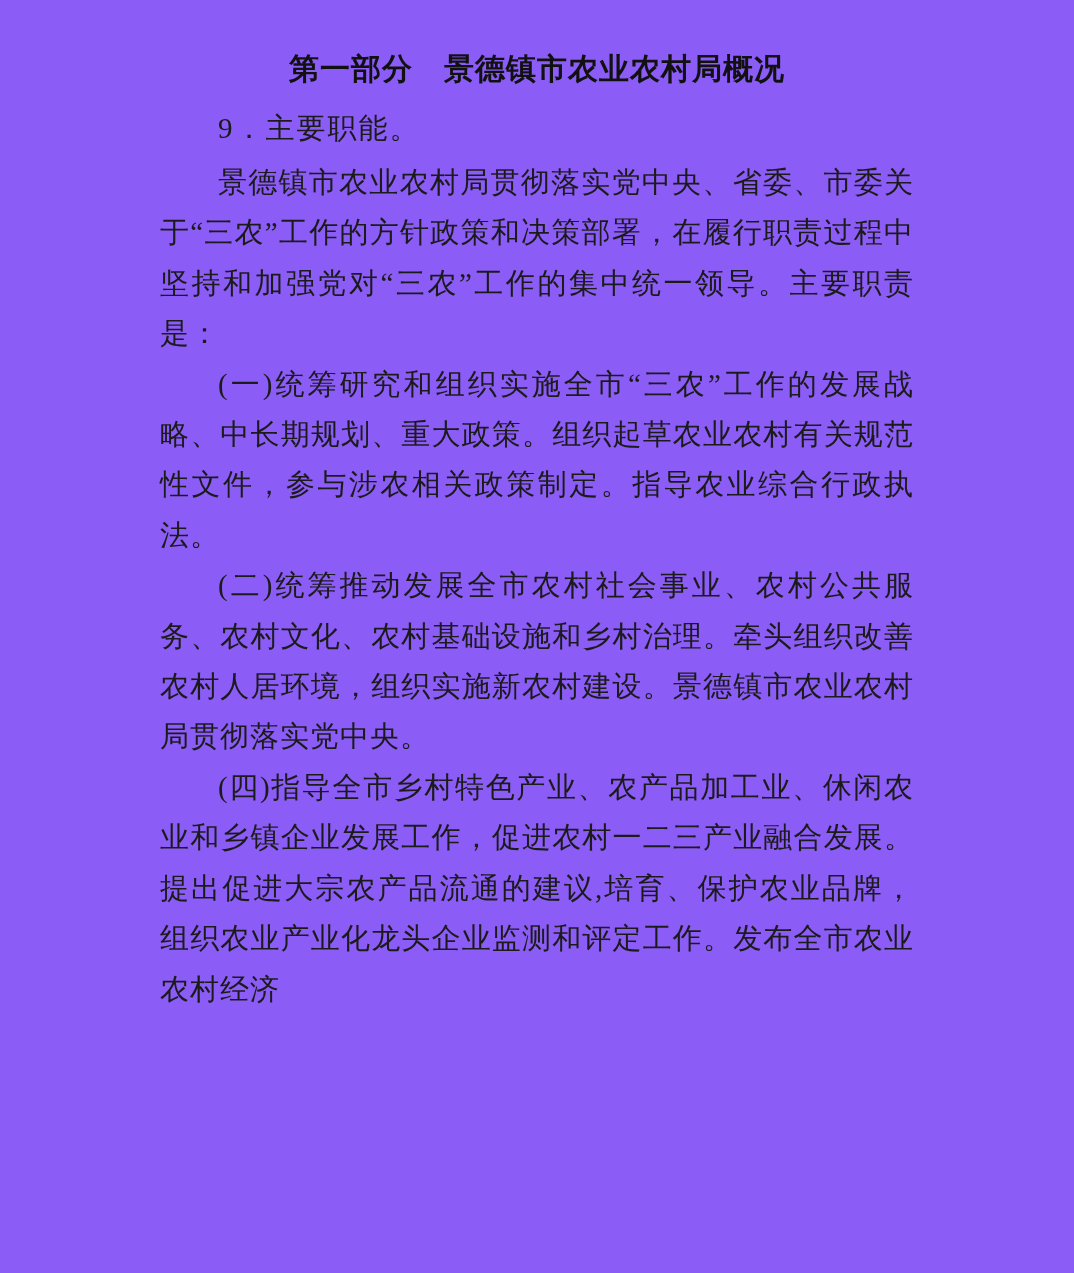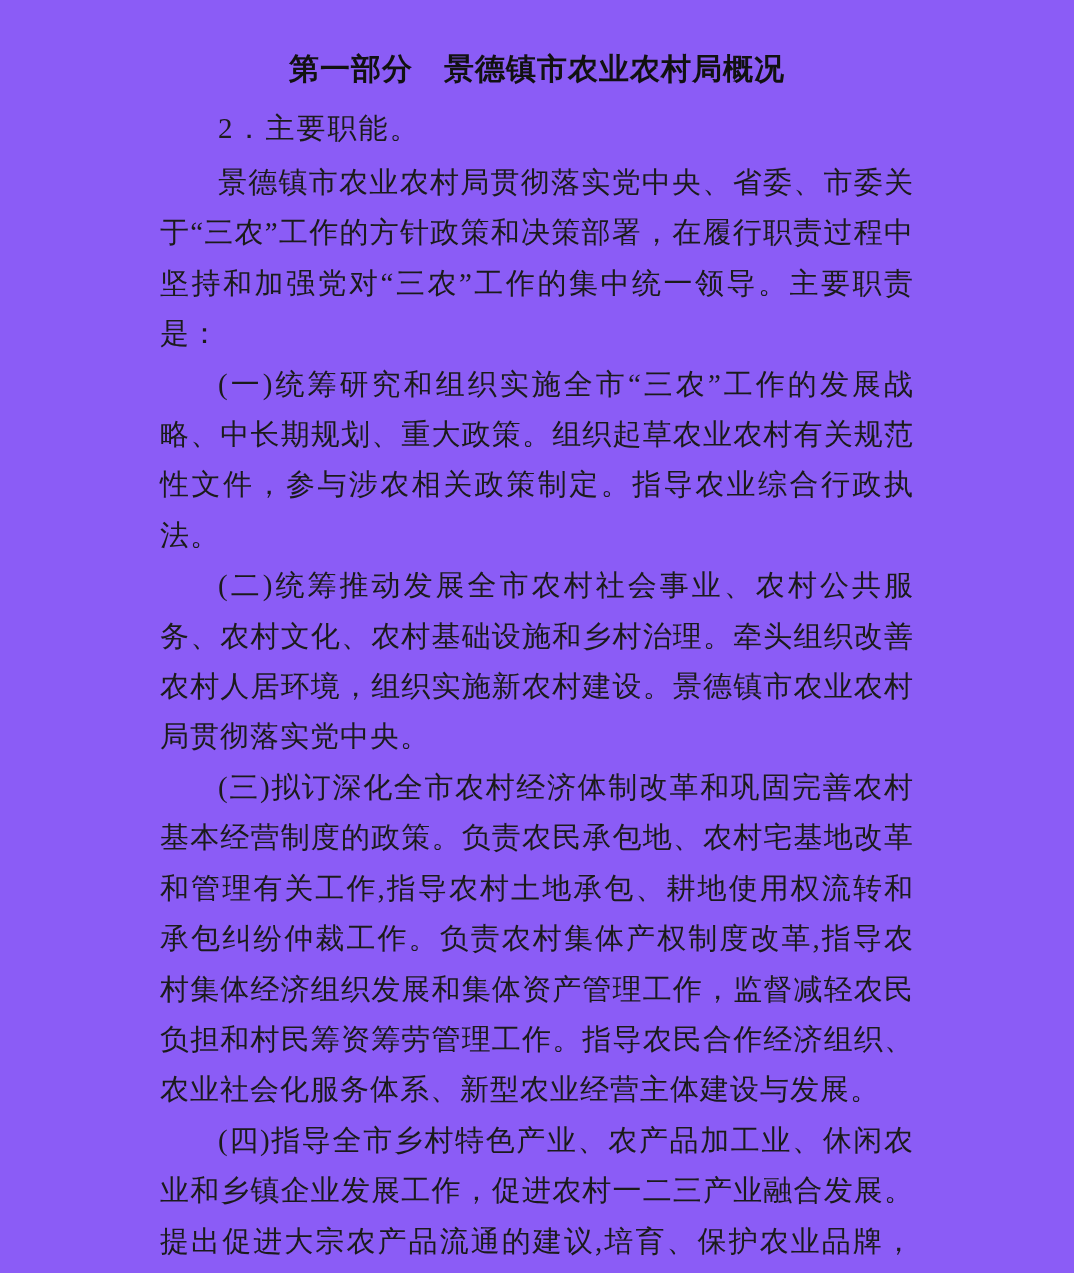--- a/index.html
+++ b/index.html
@@ -66,7 +66,7 @@
   <h1 class="doc-title">第一部分　景德镇市农业农村局概况</h1>
 
 
-  <h3 class="sub-heading">2．主要职能。</h3>
+  <h3 class="sub-heading">9．主要职能。</h3>
 
   <p class="body-para first">景德镇市农业农村局贯彻落实党中央、省委、市委关于“三农”工作的方针政策和决策部署，在履行职责过程中坚持和加强党对“三农”工作的集中统一领导。主要职责是：</p>
 

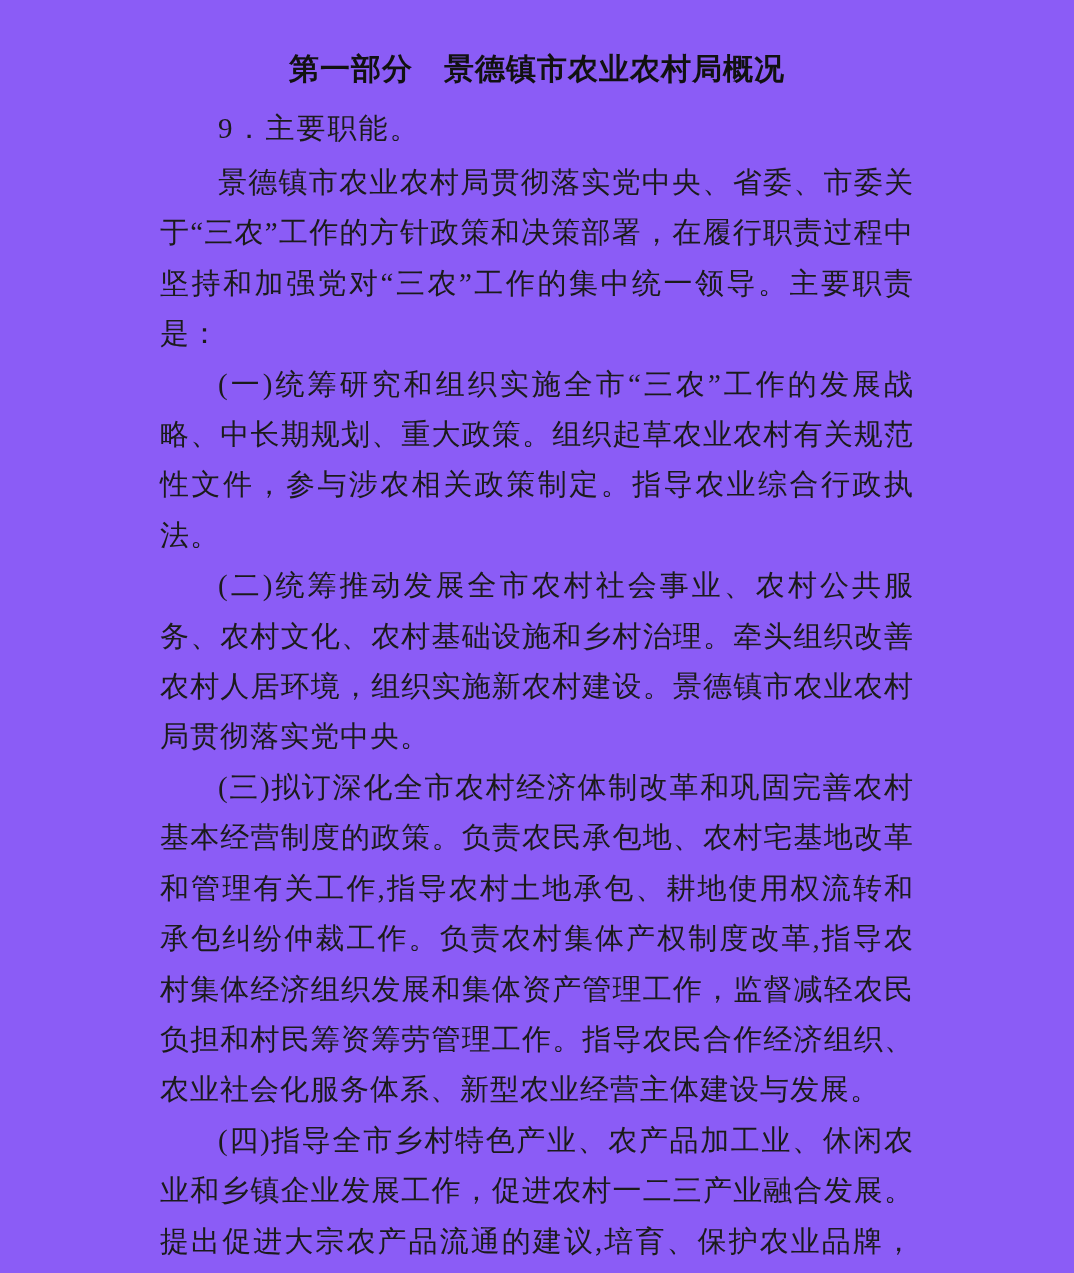--- a/index.html
+++ b/index.html
@@ -74,7 +74,6 @@
 
   <p class="body-para">(二)统筹推动发展全市农村社会事业、农村公共服务、农村文化、农村基础设施和乡村治理。牵头组织改善农村人居环境，组织实施新农村建设。景德镇市农业农村局贯彻落实党中央。</p>
 
-  <p class="body-para">(三)拟订深化全市农村经济体制改革和巩固完善农村基本经营制度的政策。负责农民承包地、农村宅基地改革和管理有关工作,指导农村土地承包、耕地使用权流转和承包纠纷仲裁工作。负责农村集体产权制度改革,指导农村集体经济组织发展和集体资产管理工作，监督减轻农民负担和村民筹资筹劳管理工作。指导农民合作经济组织、农业社会化服务体系、新型农业经营主体建设与发展。</p>
 
   <p class="body-para">(四)指导全市乡村特色产业、农产品加工业、休闲农业和乡镇企业发展工作，促进农村一二三产业融合发展。提出促进大宗农产品流通的建议,培育、保护农业品牌，组织农业产业化龙头企业监测和评定工作。发布全市农业农村经济</p>
 </div>

